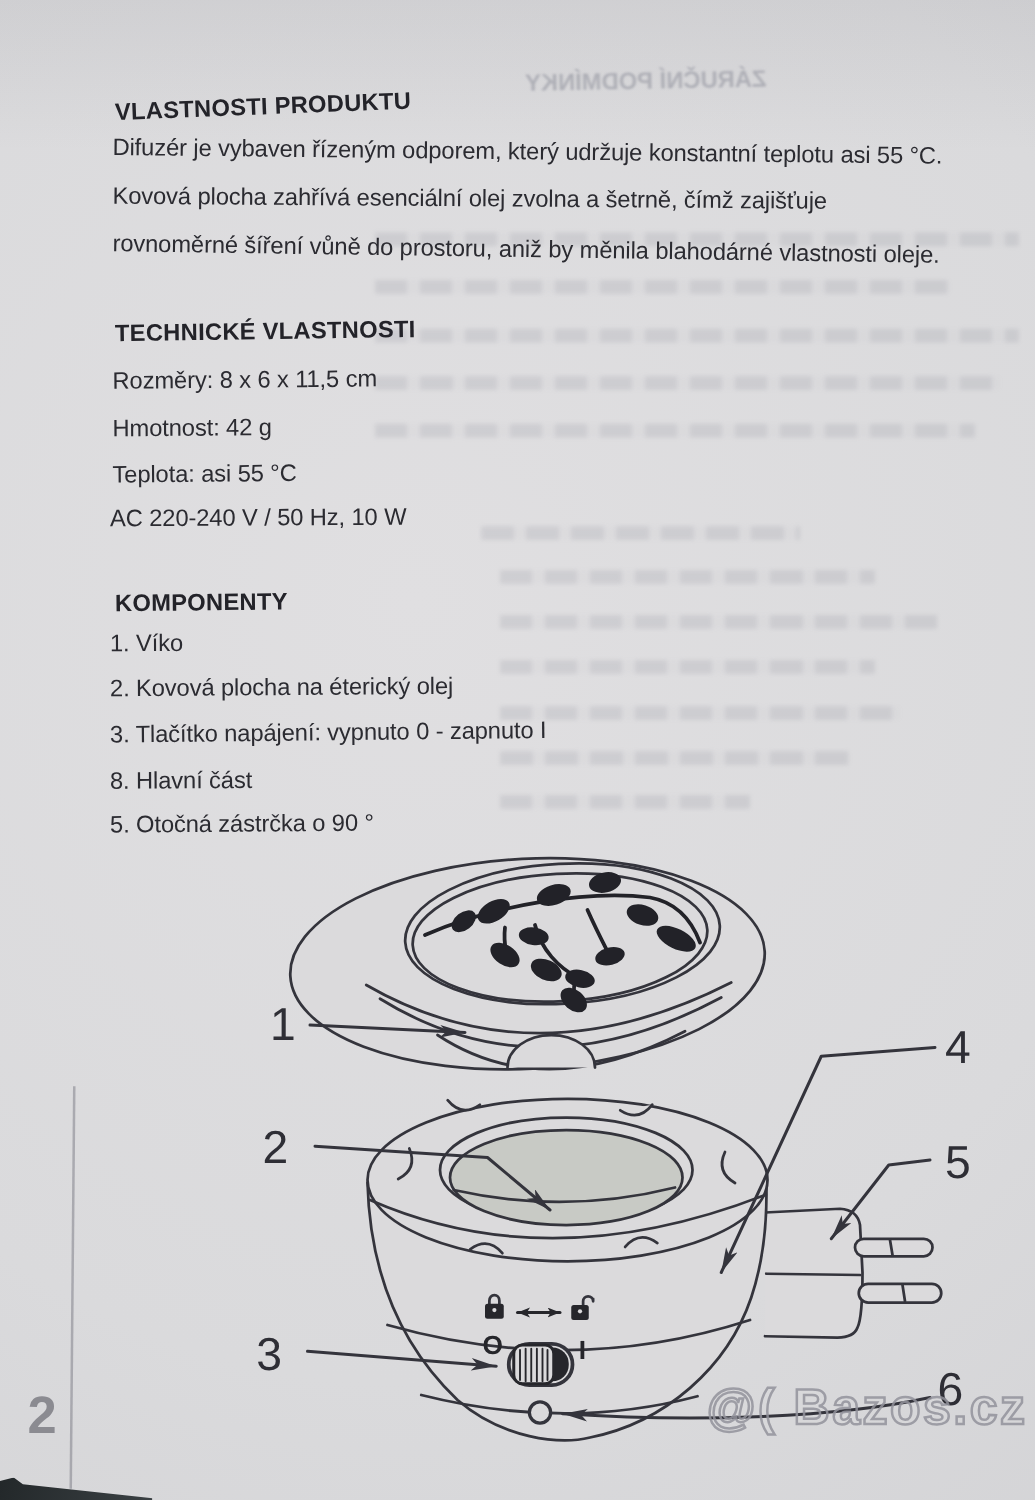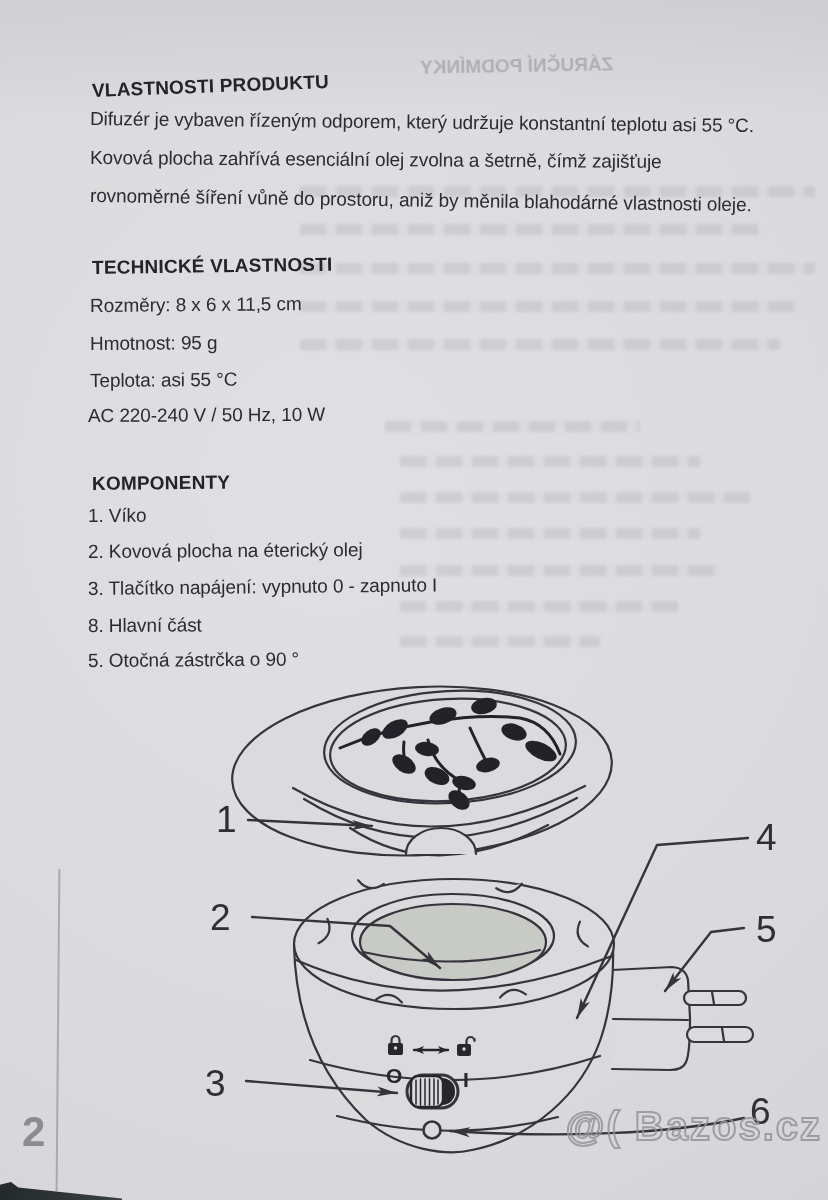--- a/index.html
+++ b/index.html
@@ -51,7 +51,7 @@
 
   <div class="tline thead" style="left:92px;top:257px;transform:rotate(-0.8deg);">TECHNICKÉ VLASTNOSTI</div>
   <div class="tline" style="left:90px;top:295px;transform:rotate(-0.5deg);">Rozměry: 8 x 6 x 11,5 cm</div>
-  <div class="tline" style="left:90px;top:333px;transform:rotate(-0.4deg);">Hmotnost: 95 g</div>
+  <div class="tline" style="left:90px;top:333px;transform:rotate(-0.4deg);">Hmotnost: 42 g</div>
   <div class="tline" style="left:90px;top:370px;transform:rotate(-0.5deg);">Teplota: asi 55 °C</div>
   <div class="tline" style="left:88px;top:405px;transform:rotate(-0.3deg);">AC 220-240 V / 50 Hz, 10 W</div>
 

